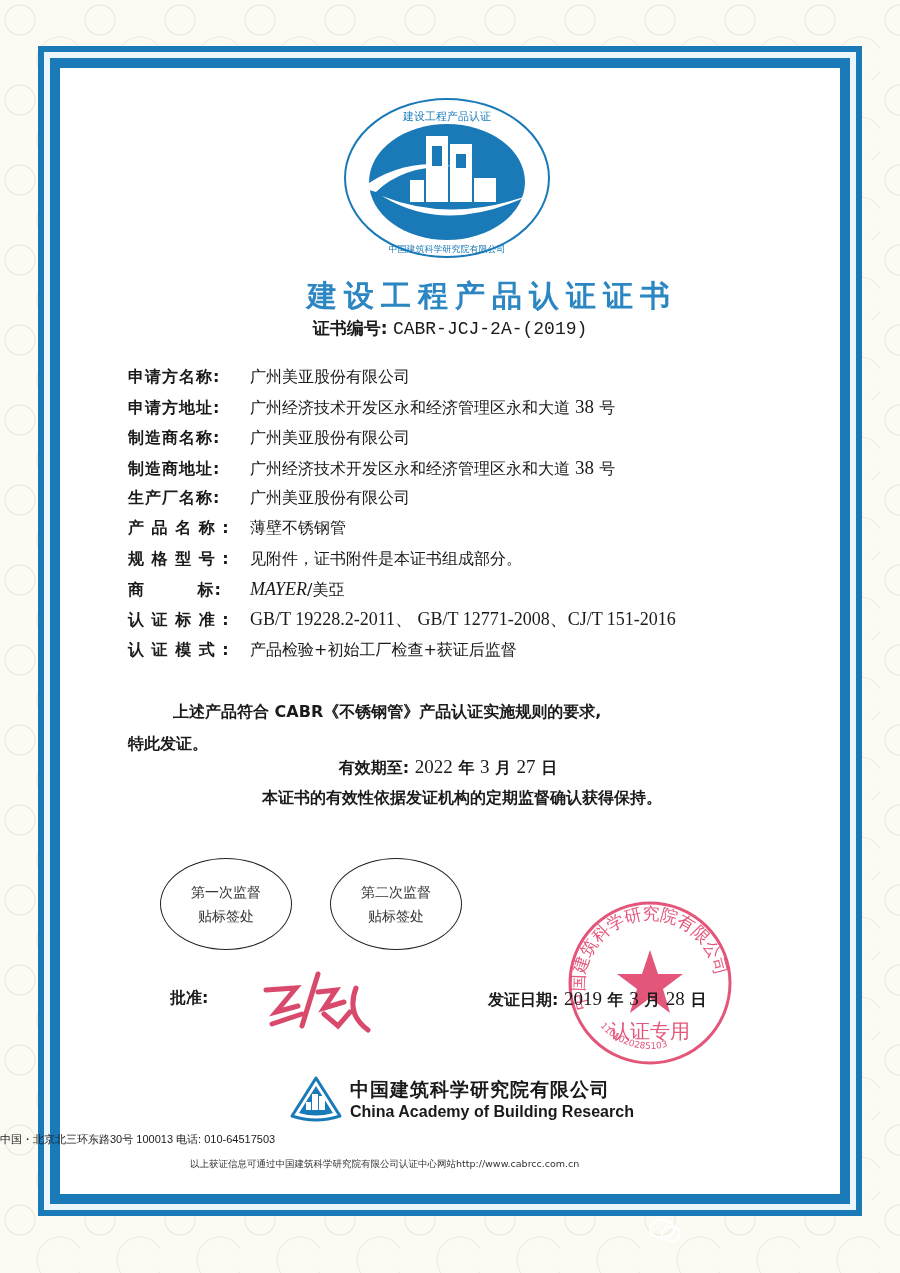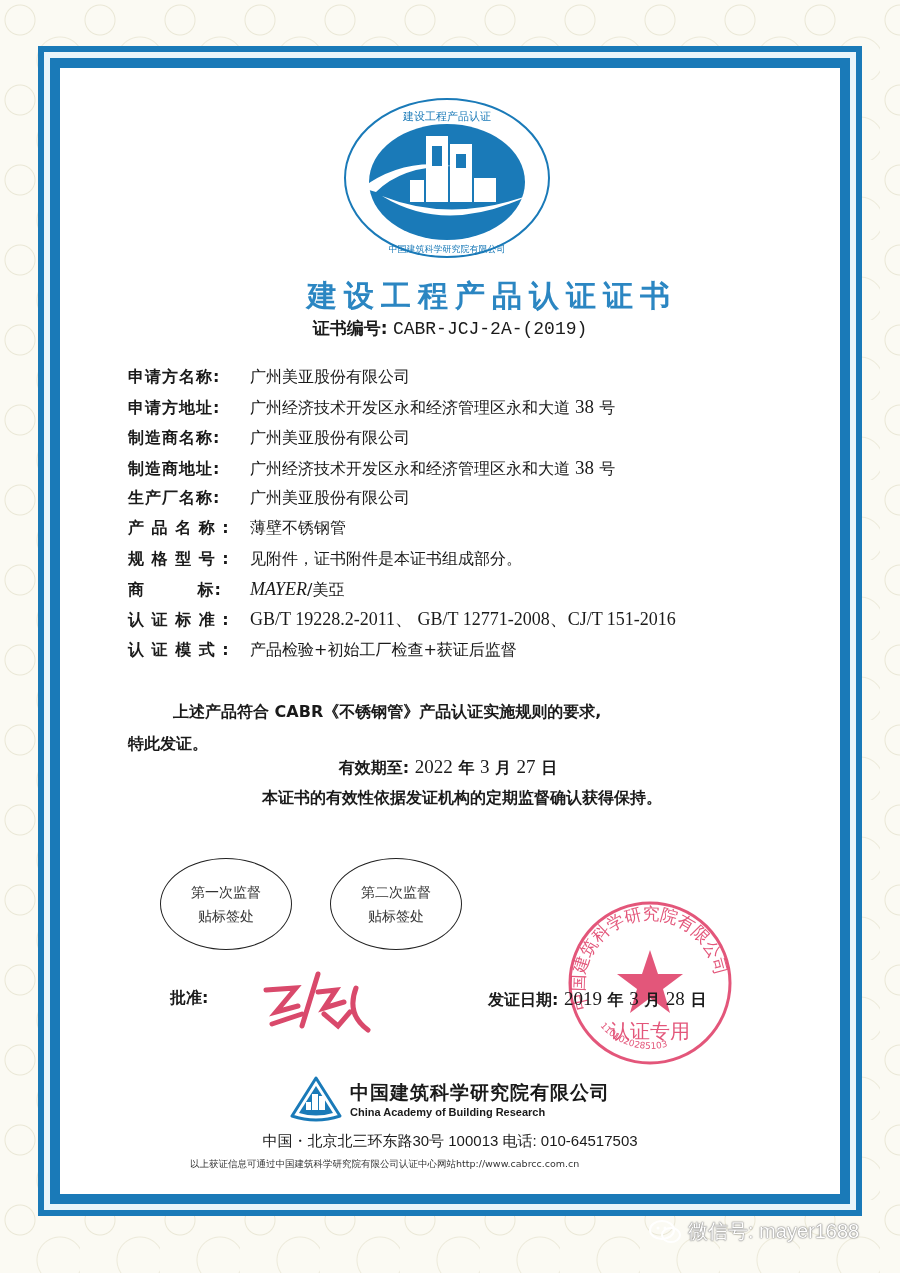--- a/index.html
+++ b/index.html
@@ -64,7 +64,7 @@
   .org { position:absolute; left:290px; top:1076px; display:flex; align-items:center; }
   .org-text { margin-left:8px; }
   .org-cn { font-size:19px; font-weight:bold; letter-spacing:1px; font-family:"DejaVu Serif", serif; }
-  .org-en { font-size:11px; font-weight:bold; font-family:"Liberation Sans", sans-serif; }
+  .org-en { font-size:16px; font-weight:bold; font-family:"Liberation Sans", sans-serif; }
   .address { position:absolute; left:0; width:900px; top:1132px; text-align:center; font-size:15px; font-family:"Liberation Sans", sans-serif; }
   .footer-lines { position:absolute; left:190px; top:1156px; width:530px; font-size:9.5px; line-height:16px; color:#333; }
   .wechat { position:absolute; left:648px; top:1218px; display:flex; align-items:center; color:#fff;

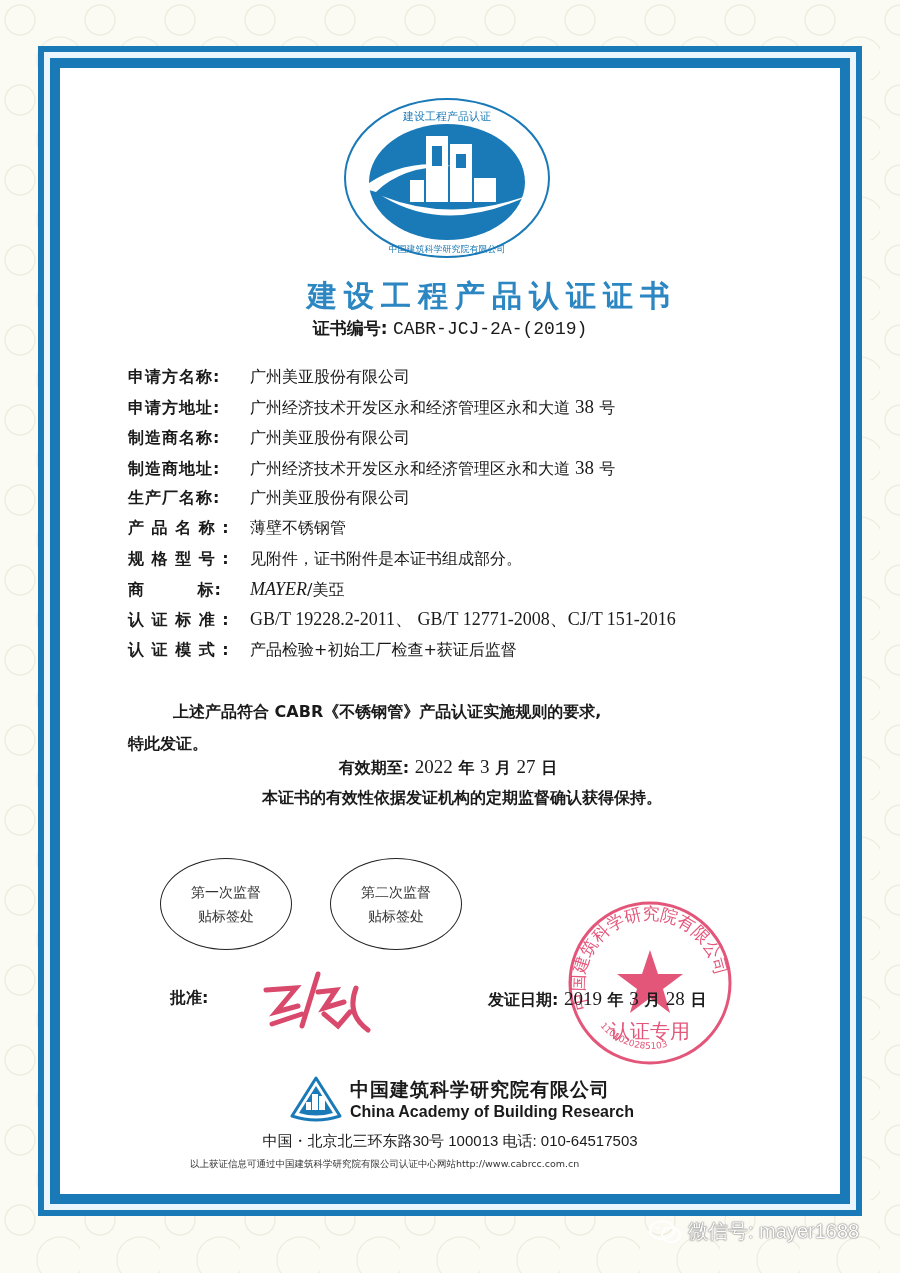--- a/index.html
+++ b/index.html
@@ -65,7 +65,7 @@
   .org-text { margin-left:8px; }
   .org-cn { font-size:19px; font-weight:bold; letter-spacing:1px; font-family:"DejaVu Serif", serif; }
   .org-en { font-size:16px; font-weight:bold; font-family:"Liberation Sans", sans-serif; }
-  .address { position:absolute; left:0; width:900px; top:1132px; text-align:center; font-size:15px; font-family:"Liberation Sans", sans-serif; }
+  .address { position:absolute; left:0; width:900px; top:1132px; font-size:11px; font-family:"Liberation Sans", sans-serif; }
   .footer-lines { position:absolute; left:190px; top:1156px; width:530px; font-size:9.5px; line-height:16px; color:#333; }
   .wechat { position:absolute; left:648px; top:1218px; display:flex; align-items:center; color:#fff;
     font-size:20px; font-family:"Liberation Sans", sans-serif; text-shadow:0 0 2px #777, 0 0 1px #555; }

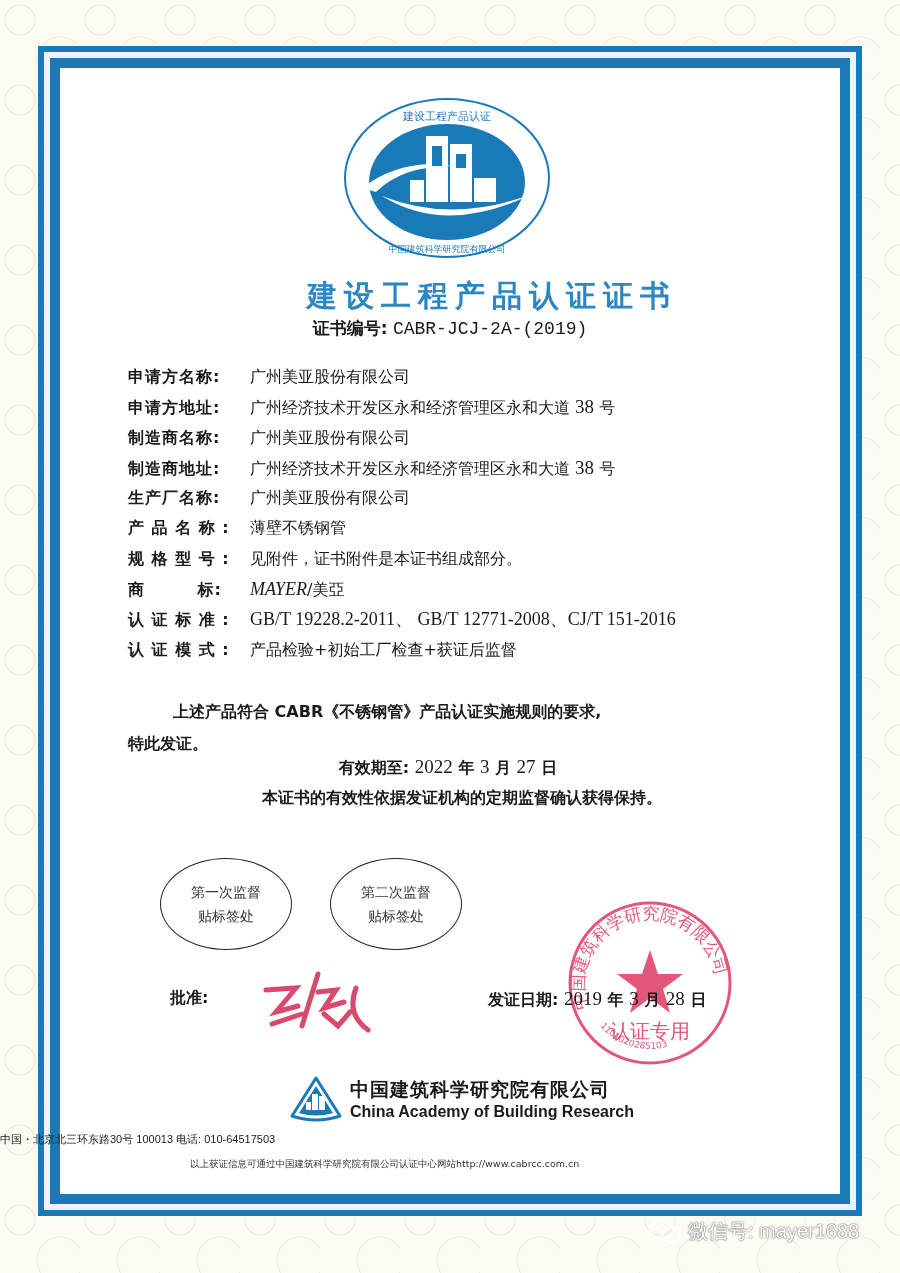--- a/index.html
+++ b/index.html
@@ -228,7 +228,6 @@
     <circle cx="10" cy="9" r="1.5" fill="#fff"></circle>
       <circle cx="17" cy="9" r="1.5" fill="#fff"></circle>
   </svg>
-  <span>微信号: mayer1688</span>
 </div>
 
 </body></html>

